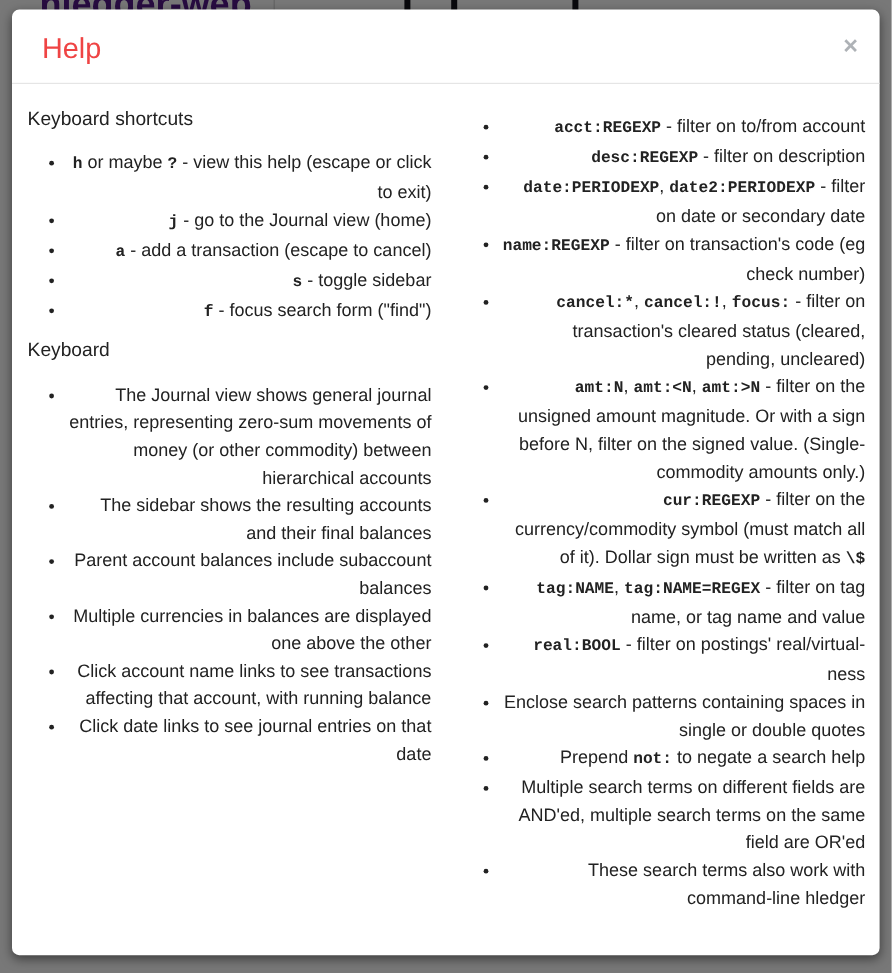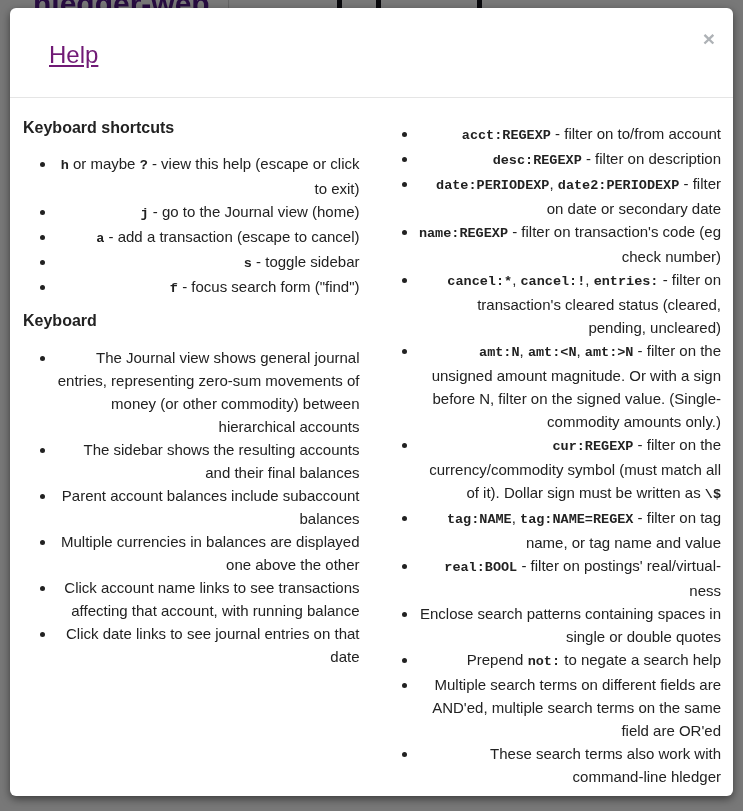--- a/index.html
+++ b/index.html
@@ -35,7 +35,7 @@
     position:relative;
   }
   .modal-title {
-    margin:14px; font-size:24px; font-weight:400; color:#701a75; line-height:1.15;text-decoration:underline;
+    margin:0; font-size:24px; font-weight:400; color:#ef4444; line-height:1.15;
   }
   .close-btn {
     position:absolute; right:18px; top:20px;

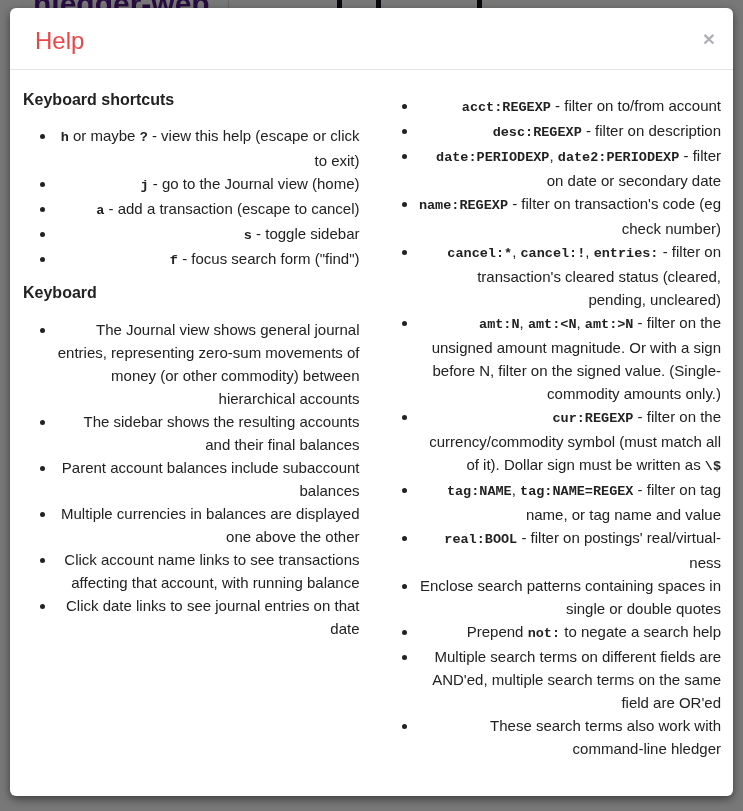--- a/index.html
+++ b/index.html
@@ -46,7 +46,7 @@
   .modal-body { display:flex; padding:10px 0 20px; }
   .col { width:50%; box-sizing:border-box; padding:0 12px 0 13px; }
   .col h3 {
-    font-size:16px; font-weight:700; color:#222;
+    font-size:16px; font-weight:400; color:#222;
     margin:9px 0 0; line-height:1.35;
   }
   .col ul {

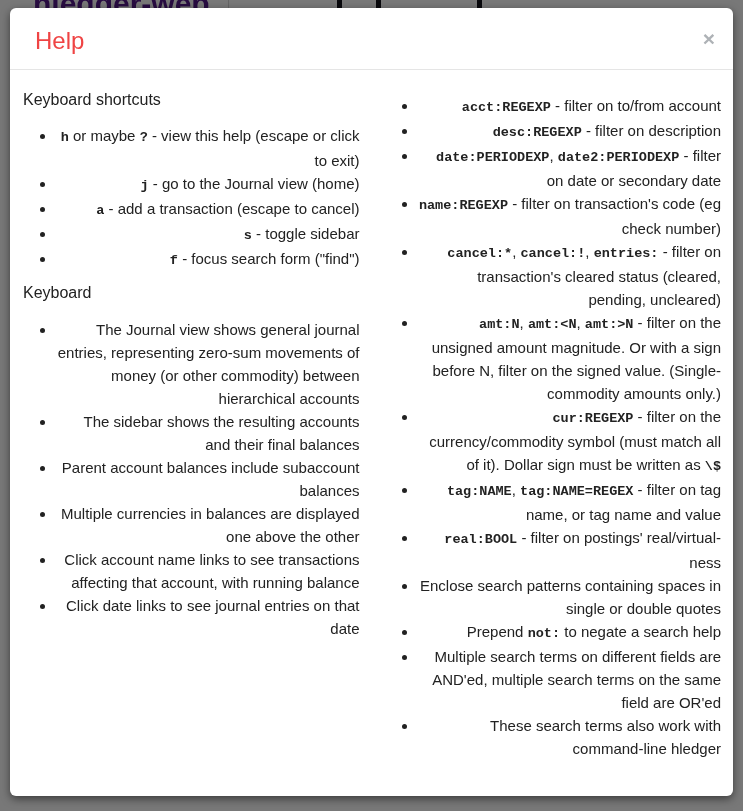--- a/index.html
+++ b/index.html
@@ -105,7 +105,7 @@
           <li><code>desc:REGEXP</code><span> - filter on description</span></li>
           <li><code>date:PERIODEXP</code><span>, </span><code>date2:PERIODEXP</code><span> - filter on date or secondary date</span></li>
           <li><code>name:REGEXP</code><span> - filter on transaction's code (eg check number)</span></li>
-          <li><code>cancel:*</code><span>, </span><code>cancel:!</code><span>, </span><code>entries:</code><span> - filter on transaction's cleared status (cleared, pending, uncleared)</span></li>
+          <li><code>cancel:*</code><span>, </span><code>cancel:!</code><span>, </span><code>focus:</code><span> - filter on transaction's cleared status (cleared, pending, uncleared)</span></li>
           <li><code>amt:N</code><span>, </span><code>amt:&lt;N</code><span>, </span><code>amt:&gt;N</code><span> - filter on the unsigned amount magnitude. Or with a sign before N, filter on the signed value. (Single-commodity amounts only.)</span></li>
           <li><code>cur:REGEXP</code><span> - filter on the currency/commodity symbol (must match all of it). Dollar sign must be written as </span><code>\$</code></li>
           <li><code>tag:NAME</code><span>, </span><code>tag:NAME=REGEX</code><span> - filter on tag name, or tag name and value</span></li>

